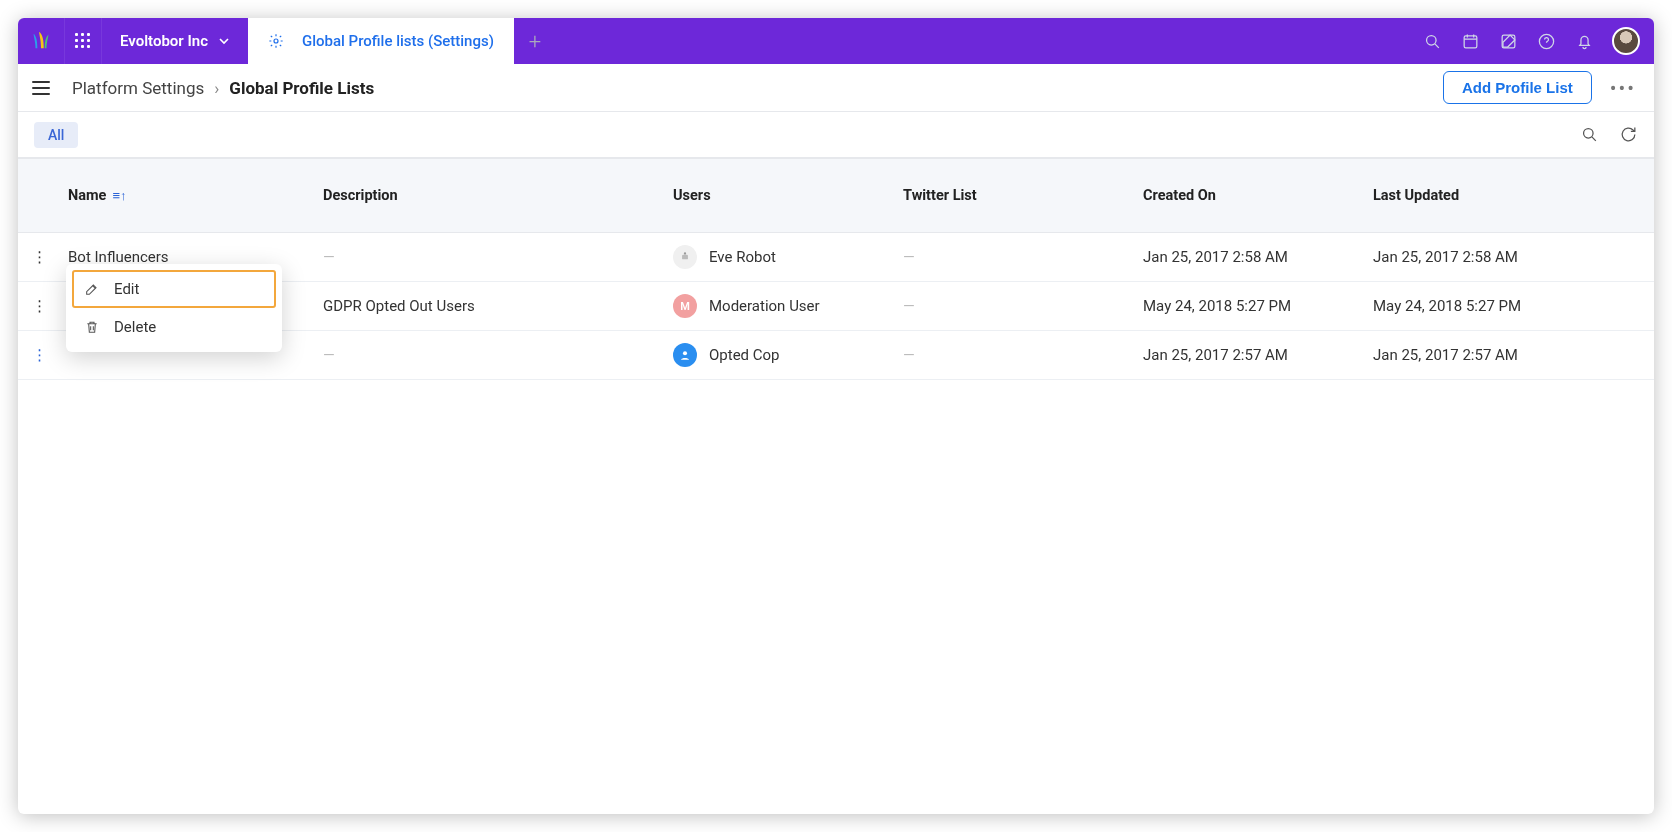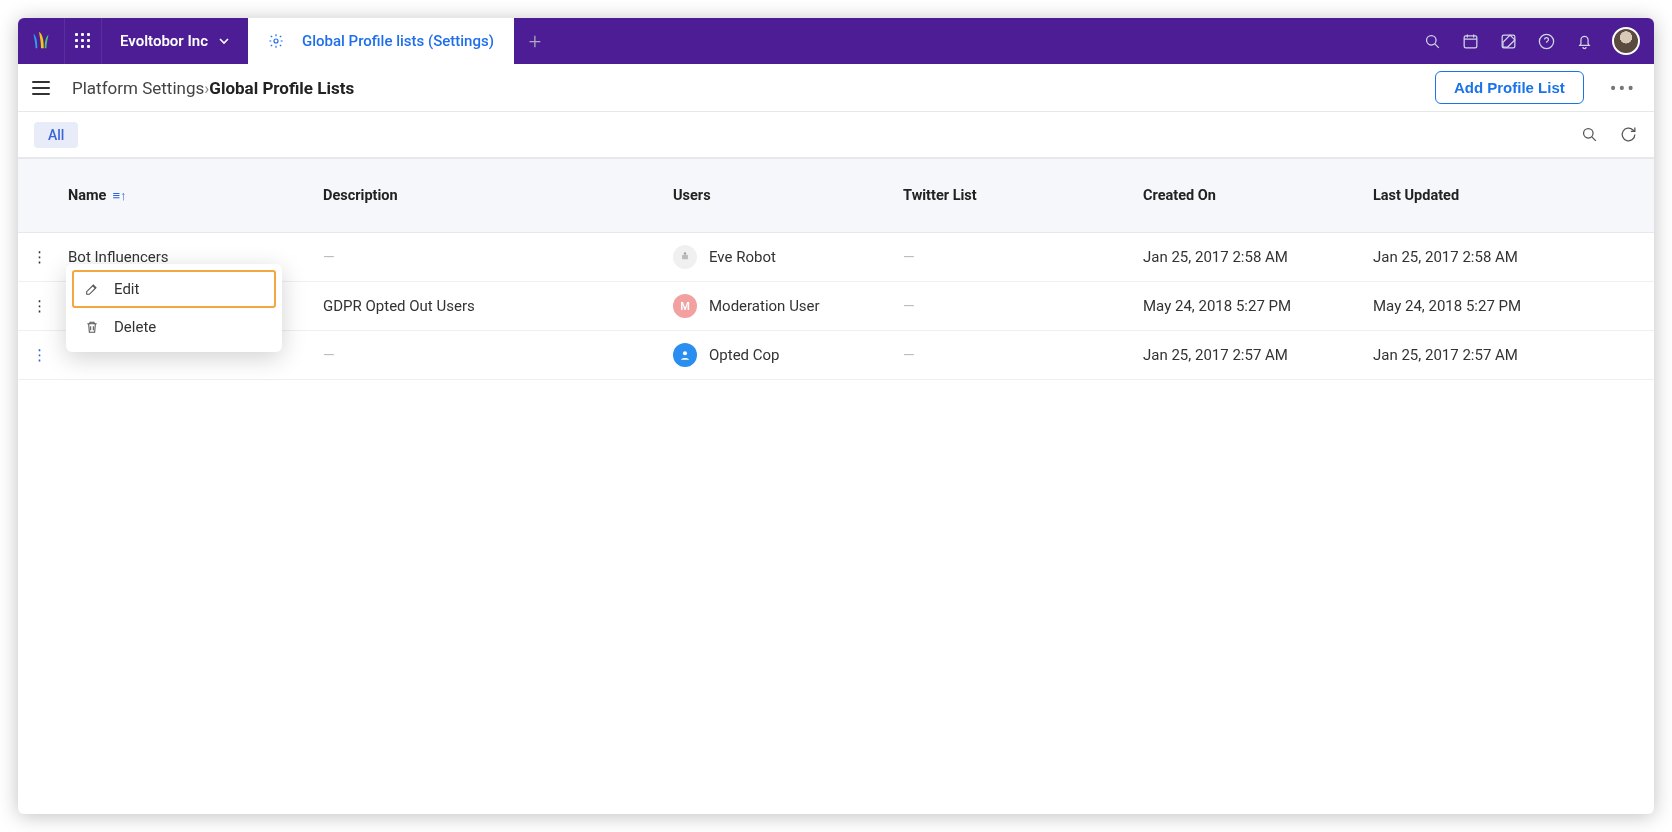--- a/index.html
+++ b/index.html
@@ -28,7 +28,7 @@
   
   .topnav {
     height: 46px;
-    background: #4c1d95;
+    background: #6d28d9;
     display: flex;
     align-items: stretch;
     color: #fff;

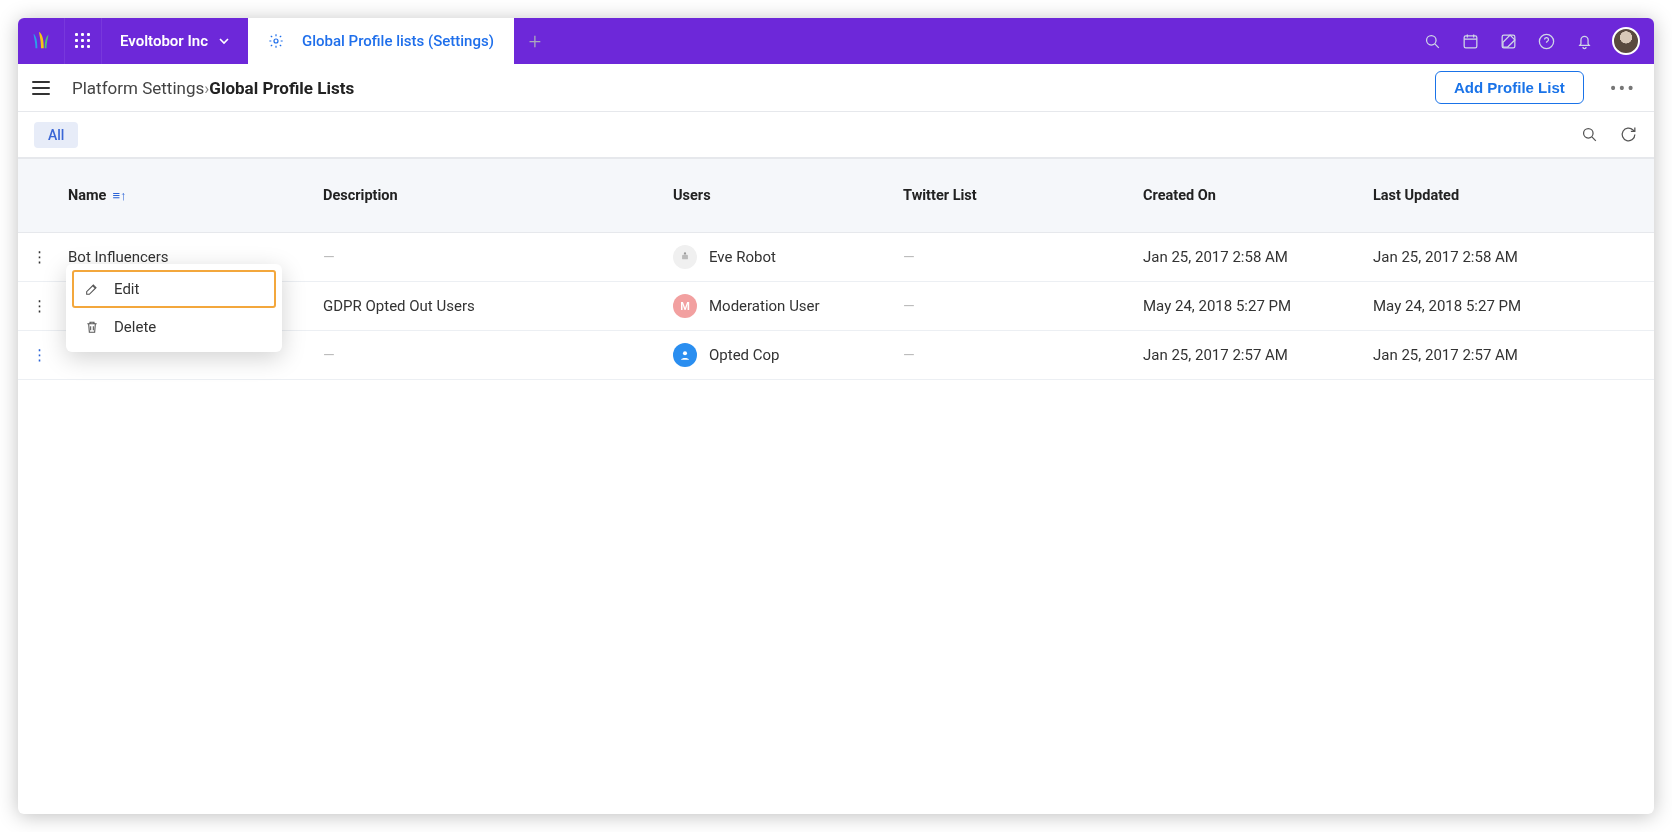--- a/index.html
+++ b/index.html
@@ -62,7 +62,7 @@
   }
   .hamburger { width:22px; height:22px; display:flex; flex-direction:column; justify-content:center; gap:4px; margin-right:18px; cursor:pointer;}
   .hamburger span { height:2px; background:#333; width:18px; border-radius:1px; }
-  .breadcrumb { display:flex; align-items:flex-start; font-size:17px; color:#444; }
+  .breadcrumb { display:flex; align-items:flex-start; gap:10px; font-size:17px; color:#444; }
   .breadcrumb .bc-sep { color:#888; }
   .breadcrumb .bc-current { font-weight:700; color:#222; }
   .sub-right { margin-left:auto; display:flex; align-items:center; gap:26px; }

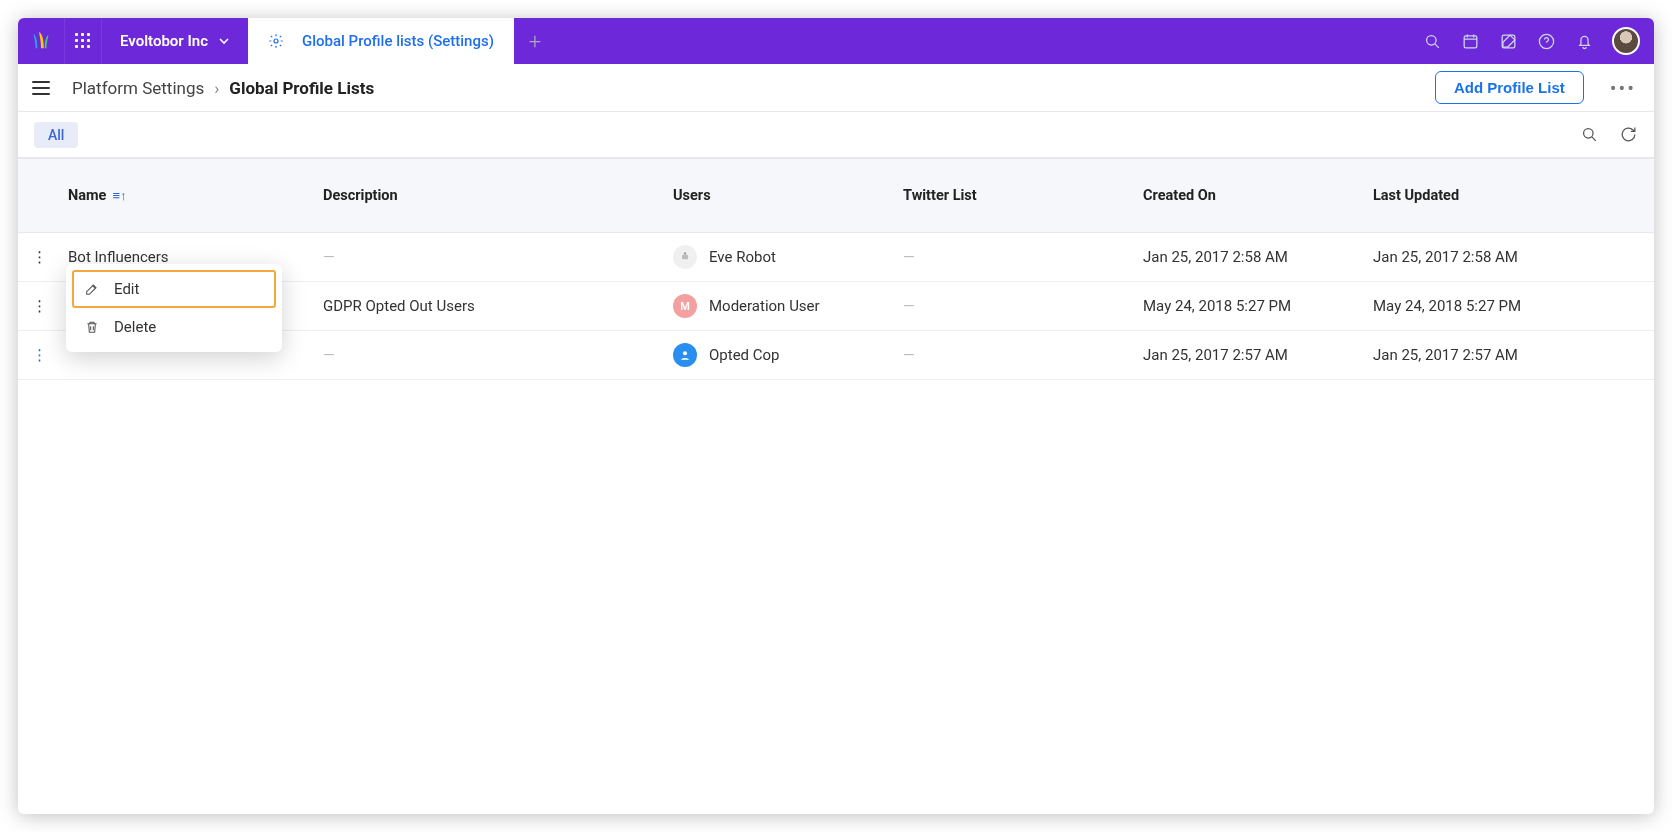--- a/index.html
+++ b/index.html
@@ -65,7 +65,7 @@
   .breadcrumb { display:flex; align-items:flex-start; gap:10px; font-size:17px; color:#444; }
   .breadcrumb .bc-sep { color:#888; }
   .breadcrumb .bc-current { font-weight:700; color:#222; }
-  .sub-right { margin-left:auto; display:flex; align-items:center; gap:26px; }
+  .sub-right { margin-left:auto; display:flex; align-items:center; gap:18px; }
   .btn-add {
     border:1px solid #1a73e8; color:#1a73e8; background:#fff;
     padding:7px 18px; border-radius:6px; font-size:15px; font-weight:600; cursor:pointer;

